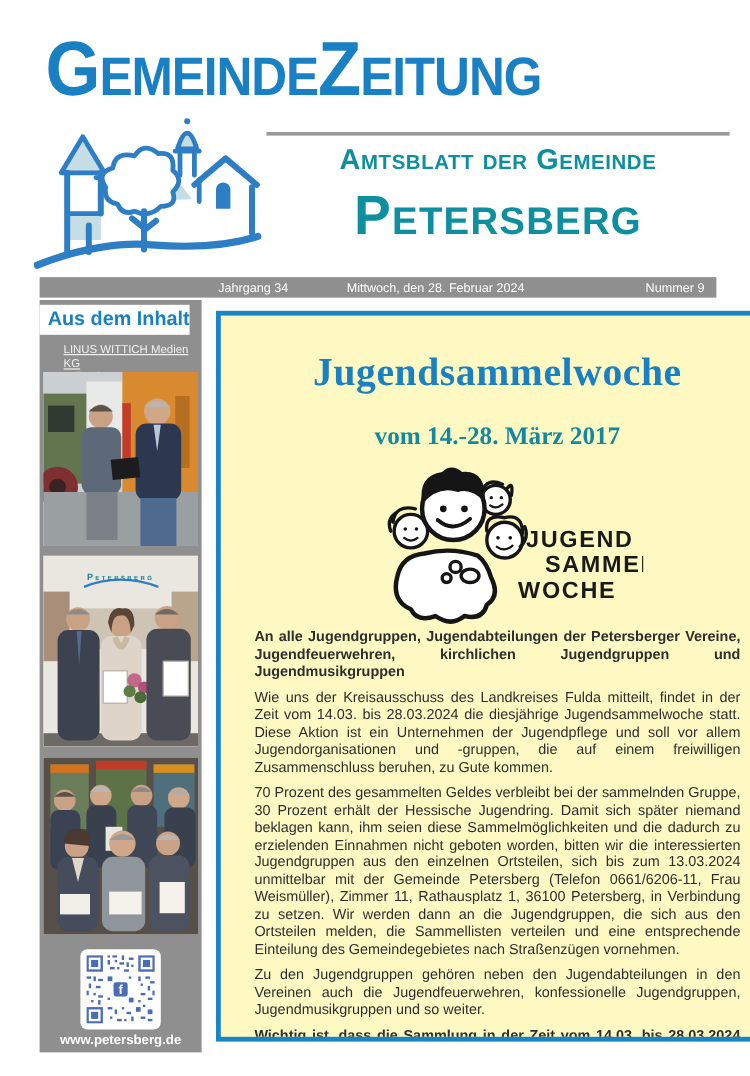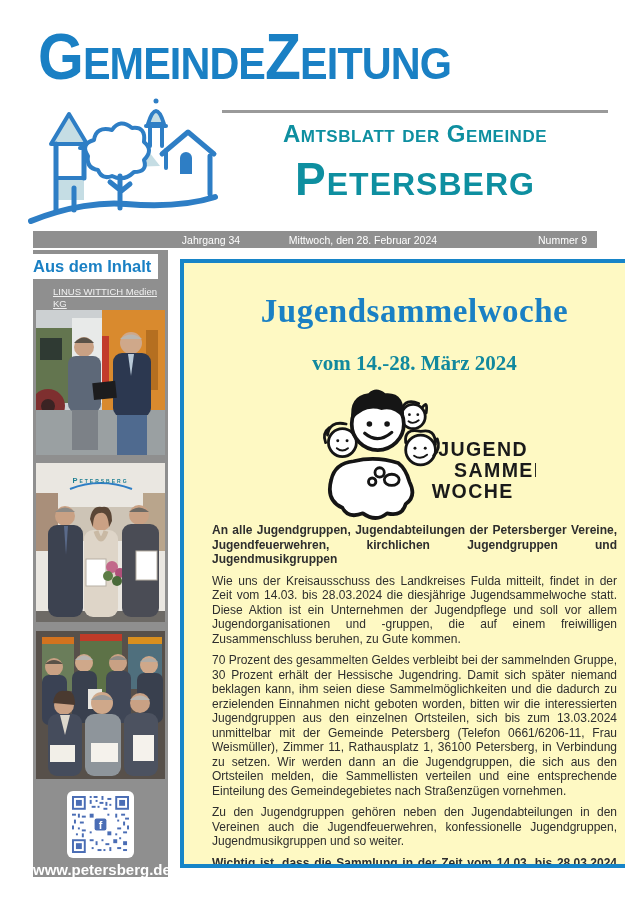--- a/index.html
+++ b/index.html
@@ -28,7 +28,7 @@
   
   .sidebar{position:absolute;left:33px;top:250px;width:135px;height:627px;background:#8f8f8f;}
   .inhalt-box{position:absolute;left:0;top:4px;width:125px;height:25px;background:#ffffff;
-    color:#1a80c4;font-weight:bold;font-size:16.5px;text-align:left;line-height:25px;}
+    color:#1a80c4;font-weight:bold;font-size:16.5px;text-align:right;line-height:25px;}
   .wittich{position:absolute;left:20px;top:36px;color:#f0f0f0;font-size:9.5px;line-height:11.5px;text-decoration:underline;}
   .photo{position:absolute;left:3px;width:129px;overflow:hidden;background:#cccccc;}
   .photo1{top:60px;height:145px;}

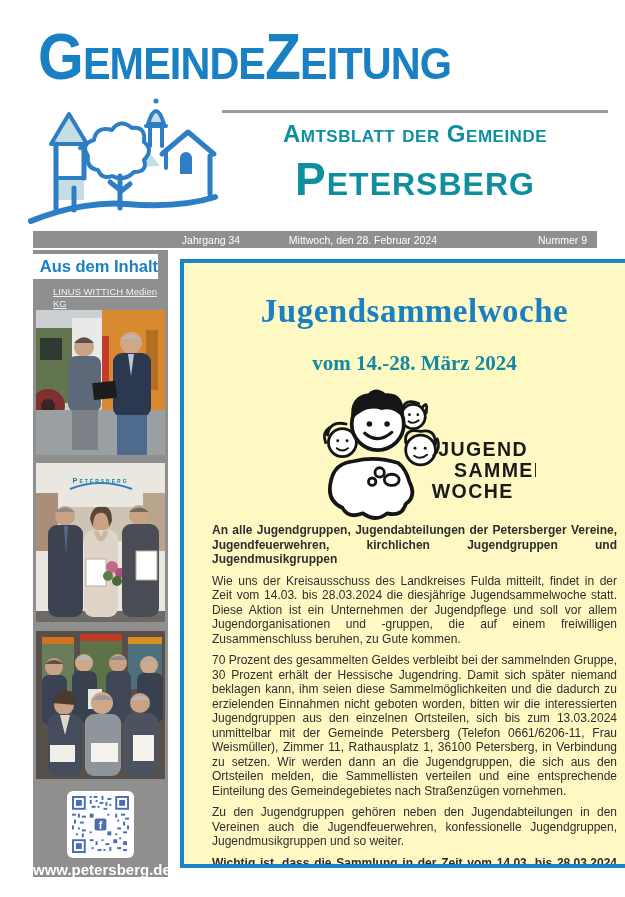--- a/index.html
+++ b/index.html
@@ -283,7 +283,7 @@
 
   <main class="article">
     <h1 class="article-title">Jugendsammelwoche</h1>
-    <div class="article-subtitle">vom 14.-28. März 2024</div>
+    <div class="article-subtitle">vom 14.-28. März 2017</div>
 
     <svg class="jsw-logo" width="242" height="140" viewBox="0 0 260 150">
       <g stroke="#151515" fill="none" stroke-linecap="round" stroke-linejoin="round">

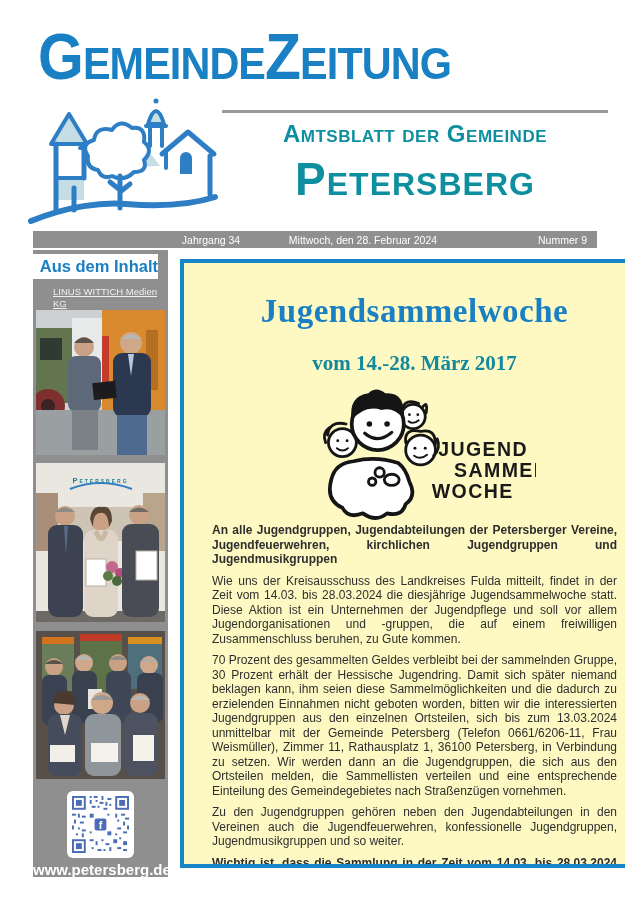--- a/index.html
+++ b/index.html
@@ -39,7 +39,7 @@
   .qr-box{position:absolute;left:34px;top:541px;width:67px;height:67px;background:#ffffff;
     border-radius:6px;display:flex;align-items:center;justify-content:center;}
   .qr-caption{position:absolute;left:0;top:611px;width:100%;text-align:center;
-    color:#ffffff;font-weight:bold;font-size:15px;}
+    color:#ffffff;font-weight:bold;font-size:11px;}
 
   
   .article{position:absolute;left:180px;top:259px;width:405px;height:601px;

